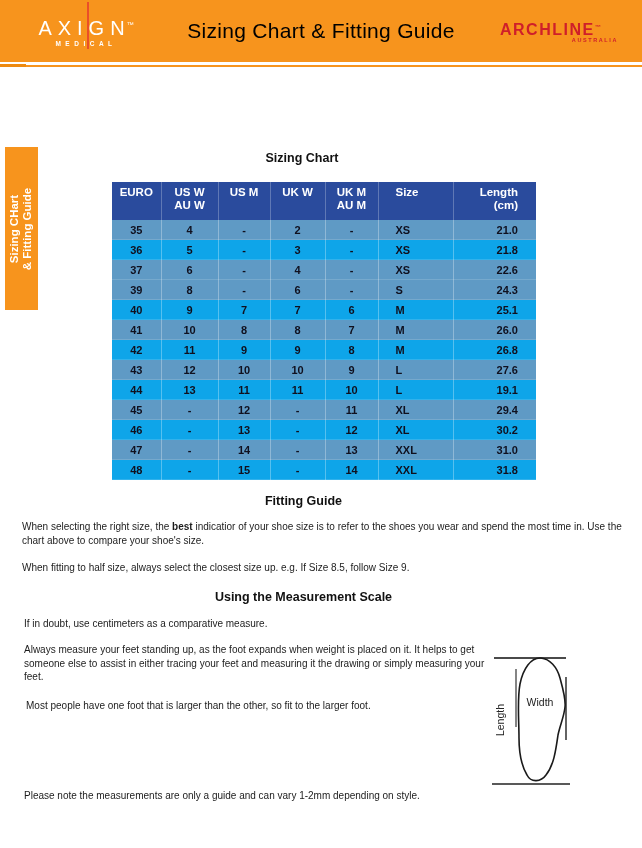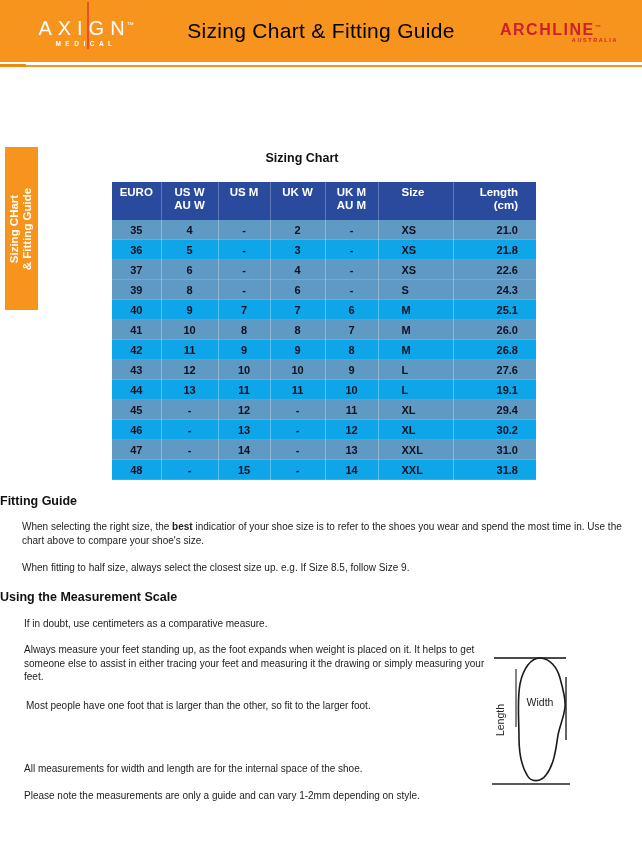--- a/index.html
+++ b/index.html
@@ -46,7 +46,7 @@
                    border-right:1px solid rgba(255,255,255,.30);
                    border-bottom:1px solid rgba(255,255,255,.15);}
   .sizing-table td:last-child{border-right:none;}
-  .sizing-table th:nth-child(6),.sizing-table td:nth-child(6){text-align:left;padding-left:23px;}
+  .sizing-table th:nth-child(6),.sizing-table td:nth-child(6){text-align:left;padding-left:17px;}
   .sizing-table th:nth-child(7),.sizing-table td:nth-child(7){text-align:right;padding-right:18px;}
   .row-blue td{background:#5F9AC5;}
   .row-lav td{background:#0ea5e9;}

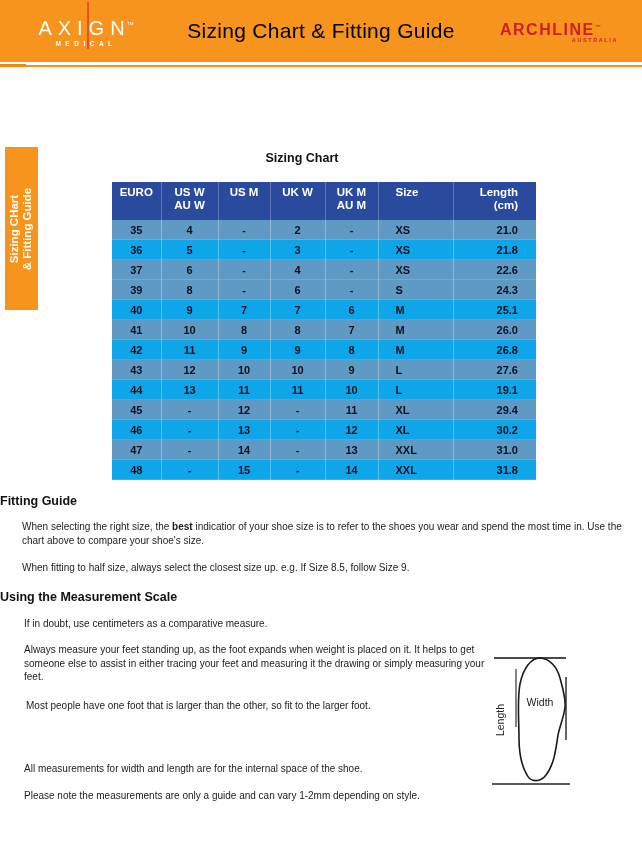--- a/index.html
+++ b/index.html
@@ -52,7 +52,7 @@
   .row-lav td{background:#0ea5e9;}
 
   
-  .h2{position:absolute;left:0;width:607px;font-weight:700;font-size:12.5px;color:#111;}
+  .h2{position:absolute;left:0;width:607px;text-align:center;font-weight:700;font-size:12.5px;color:#111;}
   .fitting-title{top:494px;}
   .measure-title{top:590px;}
   .para{position:absolute;font-size:10px;line-height:13.5px;color:#1c1c1c;}

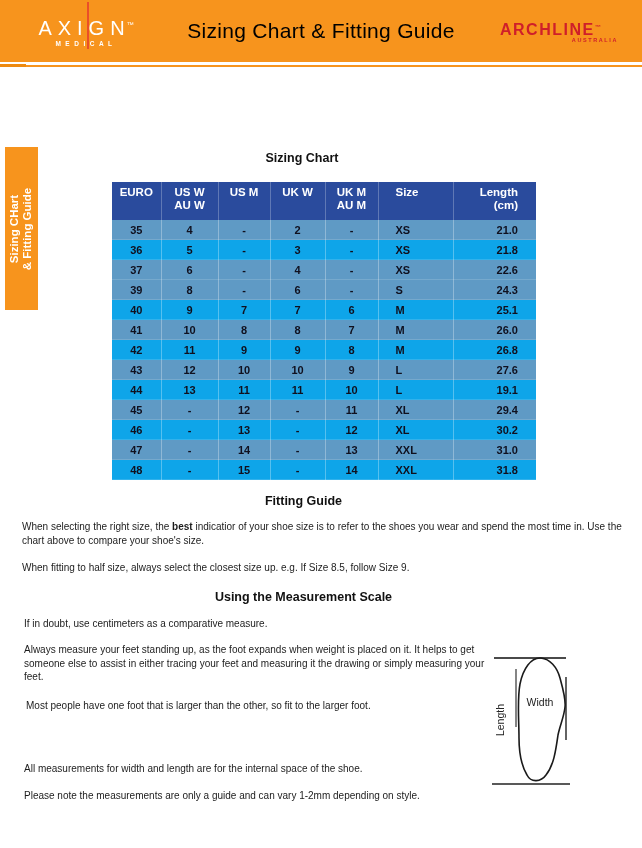--- a/index.html
+++ b/index.html
@@ -263,7 +263,6 @@
   <div class="para m1">If in doubt, use centimeters as a comparative measure.</div>
   <div class="para m2">Always measure your feet standing up, as the foot expands when weight is placed on it. It helps to get someone else to assist in either tracing your feet and measuring it the drawing or simply measuring your feet.</div>
   <div class="para m3">Most people have one foot that is larger than the other, so fit to the larger foot.</div>
-  <div class="para m4">All measurements for width and length are for the internal space of the shoe.</div>
   <div class="para m5">Please note the measurements are only a guide and can vary 1-2mm depending on style.</div>
 
   <svg class="foot-diagram" width="94" height="146" viewBox="0 0 94 146">

